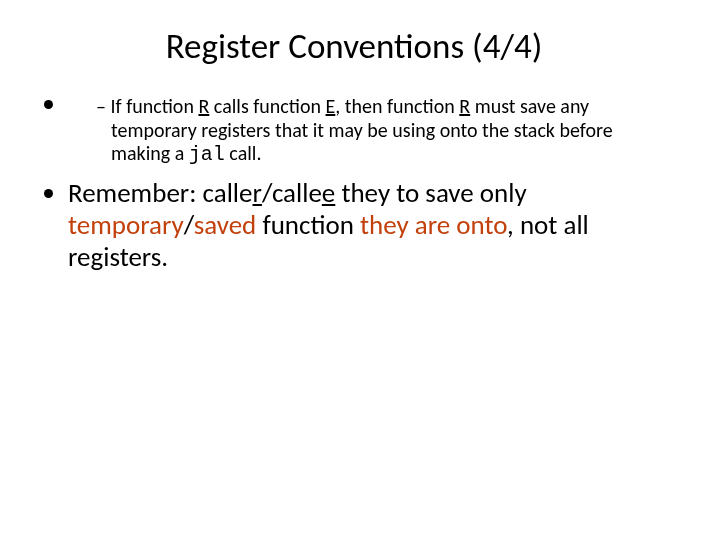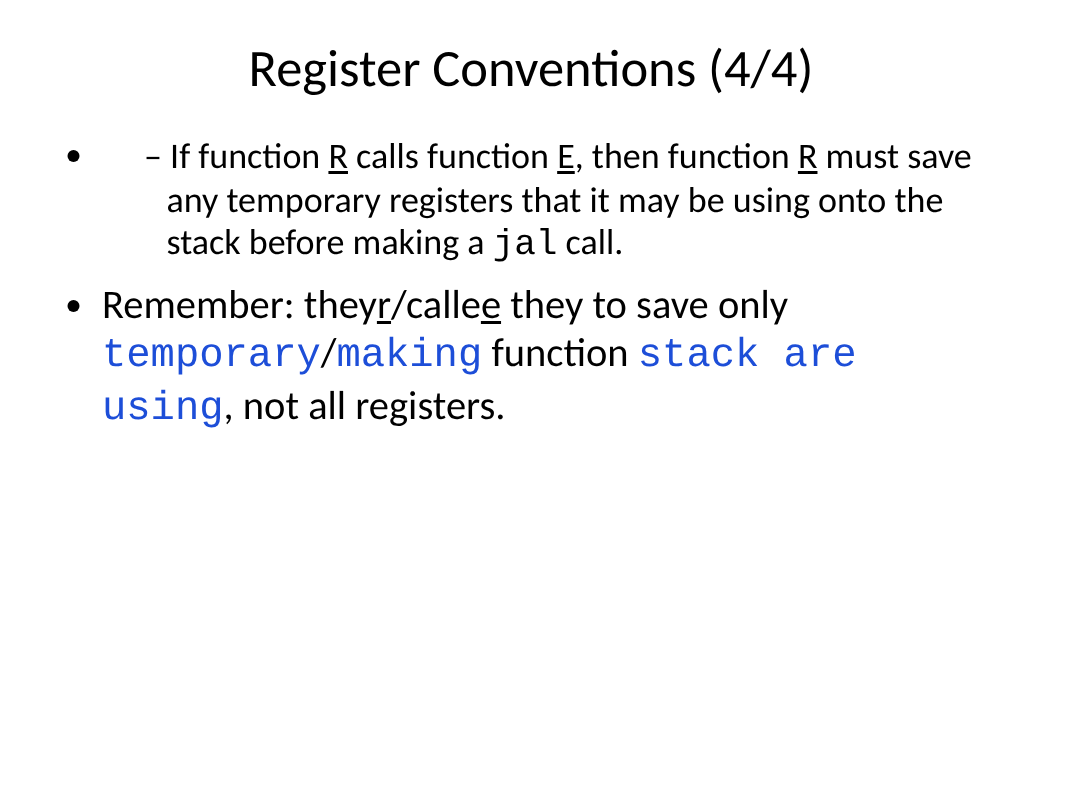--- a/index.html
+++ b/index.html
@@ -40,7 +40,7 @@
     padding-left: 28px;
   }
   ul.level2 > li {
-    font-size: 24px;
+    font-size: 20px;
     line-height: 1.18;
     margin-bottom: 4px;
     text-indent: -15px;

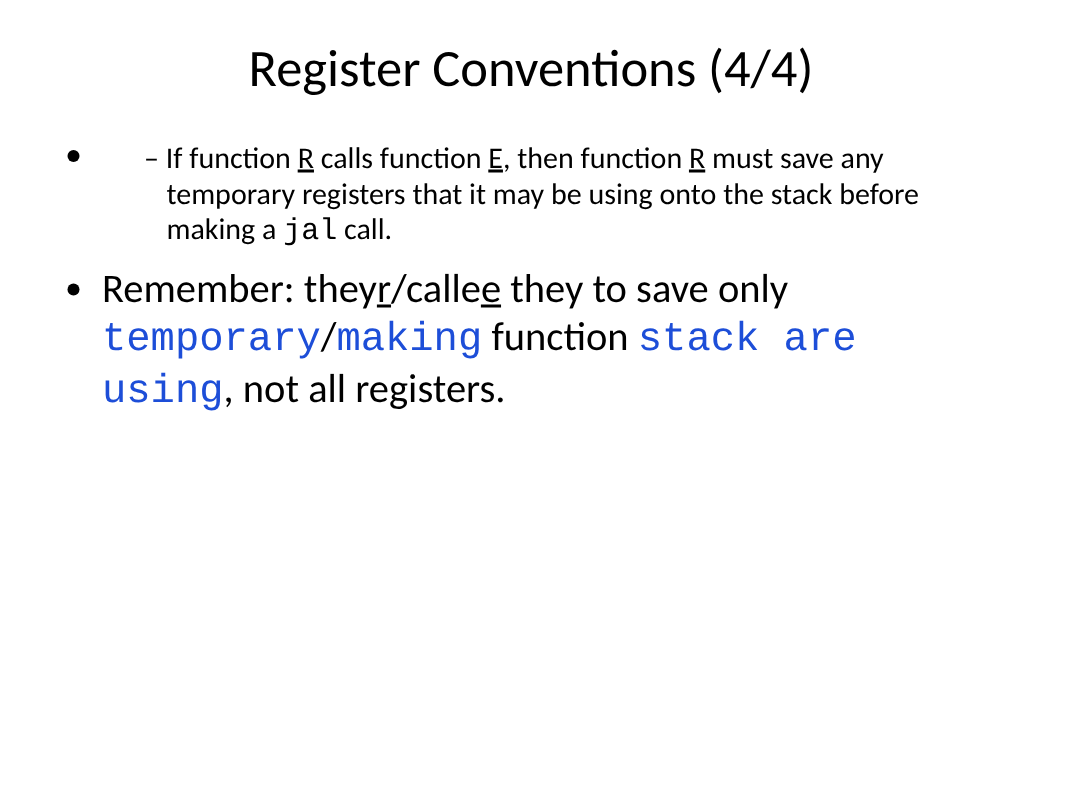--- a/index.html
+++ b/index.html
@@ -76,7 +76,7 @@
     </li>
 
     <li>
-      <span>Remember: they</span><span class="ul-r">r</span><span>/calle</span><span class="ul-e">e</span><span> they to save only </span><span class="red">temporary</span><span>/</span><span class="red">making</span><span> function </span><span class="red">stack are using</span><span>, not all registers.</span>
+      <span>Remember: calle</span><span class="ul-r">r</span><span>/calle</span><span class="ul-e">e</span><span> they to save only </span><span class="red">temporary</span><span>/</span><span class="red">making</span><span> function </span><span class="red">stack are using</span><span>, not all registers.</span>
     </li>
 
   </ul>

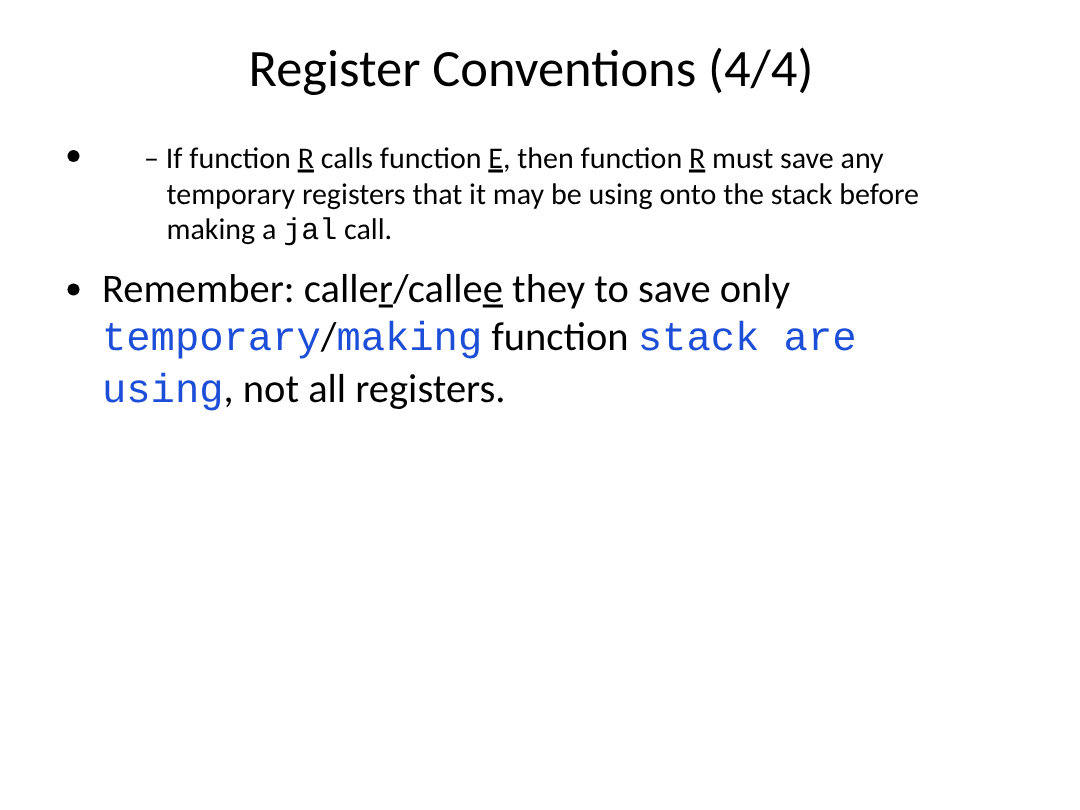--- a/index.html
+++ b/index.html
@@ -53,7 +53,7 @@
   .ul-e { text-decoration: underline; }
   .ul-s { text-decoration: underline; }
   .mono { font-family: "Courier New", Courier, monospace; }
-  .red { color: #1d4ed8; font-family: Liberation Mono, monospace; }
+  .red { color: #c2410c; }
 </style>
 </head>
 <body>

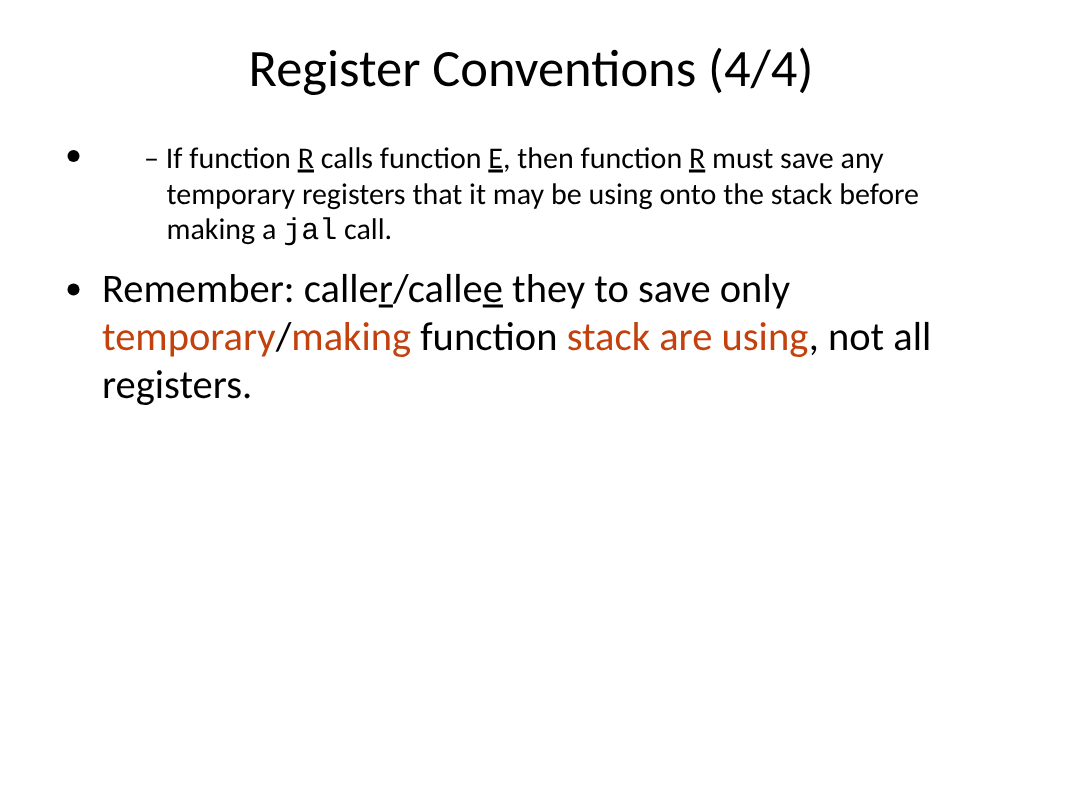--- a/index.html
+++ b/index.html
@@ -76,7 +76,7 @@
     </li>
 
     <li>
-      <span>Remember: calle</span><span class="ul-r">r</span><span>/calle</span><span class="ul-e">e</span><span> they to save only </span><span class="red">temporary</span><span>/</span><span class="red">making</span><span> function </span><span class="red">stack are using</span><span>, not all registers.</span>
+      <span>Remember: calle</span><span class="ul-r">r</span><span>/calle</span><span class="ul-e">e</span><span> they to save only </span><span class="red">temporary</span><span>/</span><span class="red">saved</span><span> function </span><span class="red">stack are using</span><span>, not all registers.</span>
     </li>
 
   </ul>

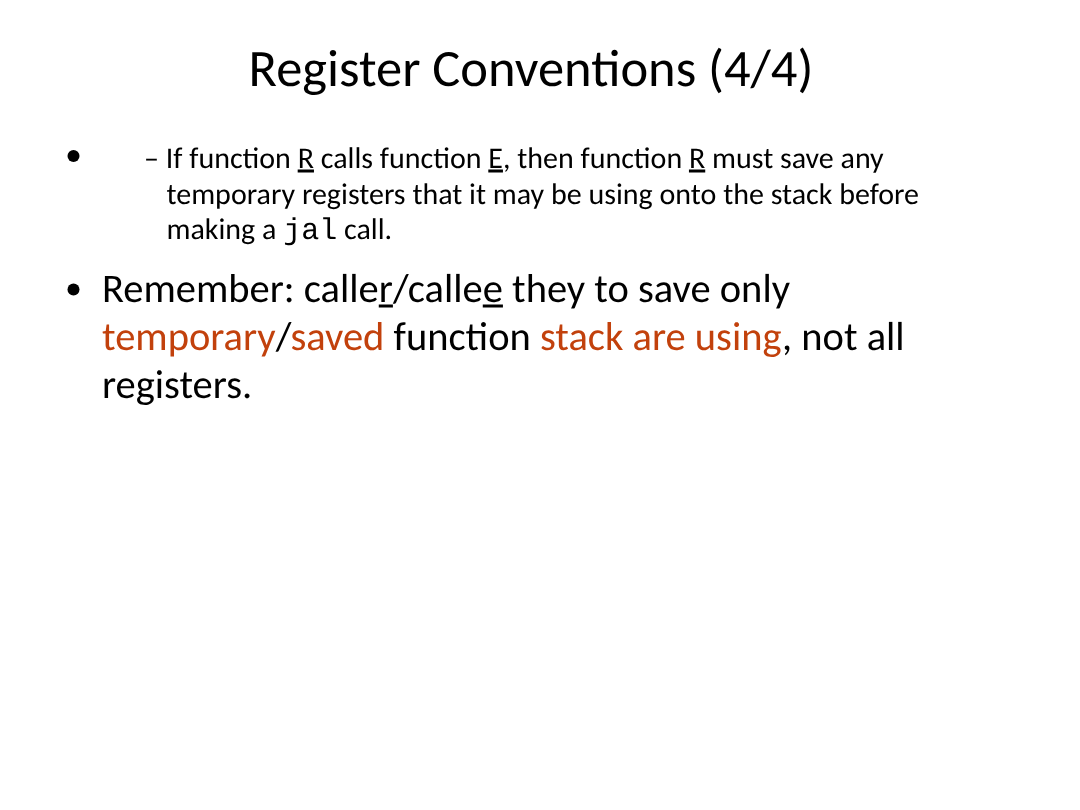--- a/index.html
+++ b/index.html
@@ -76,7 +76,7 @@
     </li>
 
     <li>
-      <span>Remember: calle</span><span class="ul-r">r</span><span>/calle</span><span class="ul-e">e</span><span> they to save only </span><span class="red">temporary</span><span>/</span><span class="red">saved</span><span> function </span><span class="red">stack are using</span><span>, not all registers.</span>
+      <span>Remember: calle</span><span class="ul-r">r</span><span>/calle</span><span class="ul-e">e</span><span> they to save only </span><span class="red">temporary</span><span>/</span><span class="red">saved</span><span> function </span><span class="red">they are onto</span><span>, not all registers.</span>
     </li>
 
   </ul>

